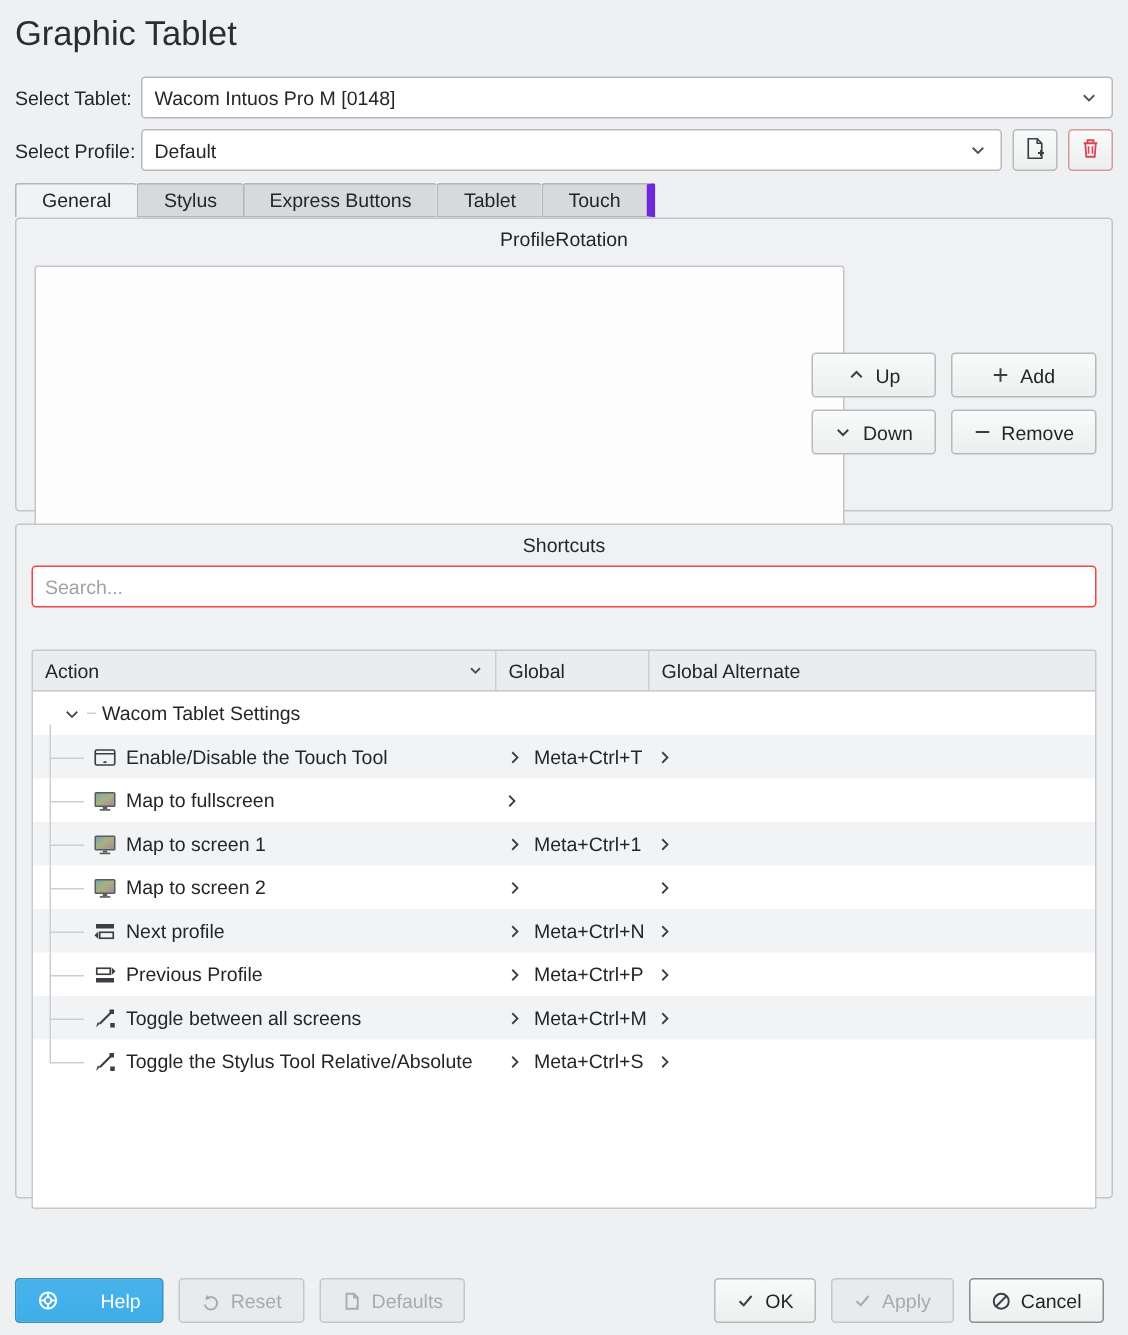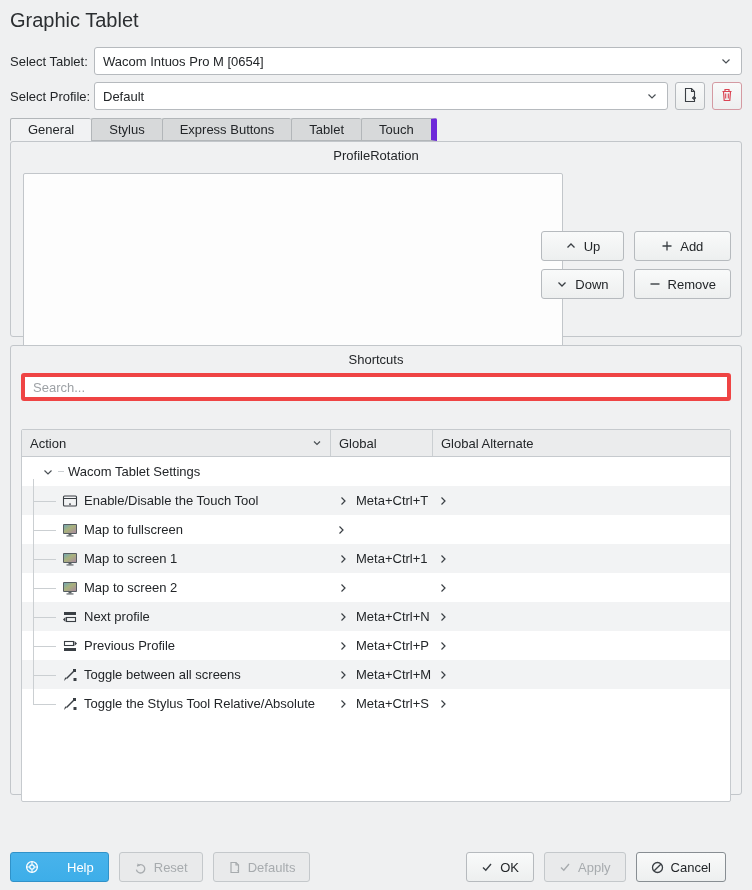--- a/index.html
+++ b/index.html
@@ -5,7 +5,7 @@
   html,body{margin:0;padding:0;background:#eff0f1;}
   body{width:752px;height:890px;font-family:"Liberation Sans",sans-serif;font-size:13px;color:#232629;}
   .page{position:relative;width:752px;height:890px;box-sizing:border-box;padding:0 10px;overflow:hidden;}
-  .page-title{margin:0;padding:9px 0 15px;font-size:20px;font-weight:400;color:#2b2e31;}
+  .page-title{margin:0;padding:9px 0 15px;font-size:23px;font-weight:400;color:#2b2e31;}
   
   .form-row{display:flex;align-items:center;height:28px;margin-bottom:7px;}
   .form-label{width:84px;flex:none;}

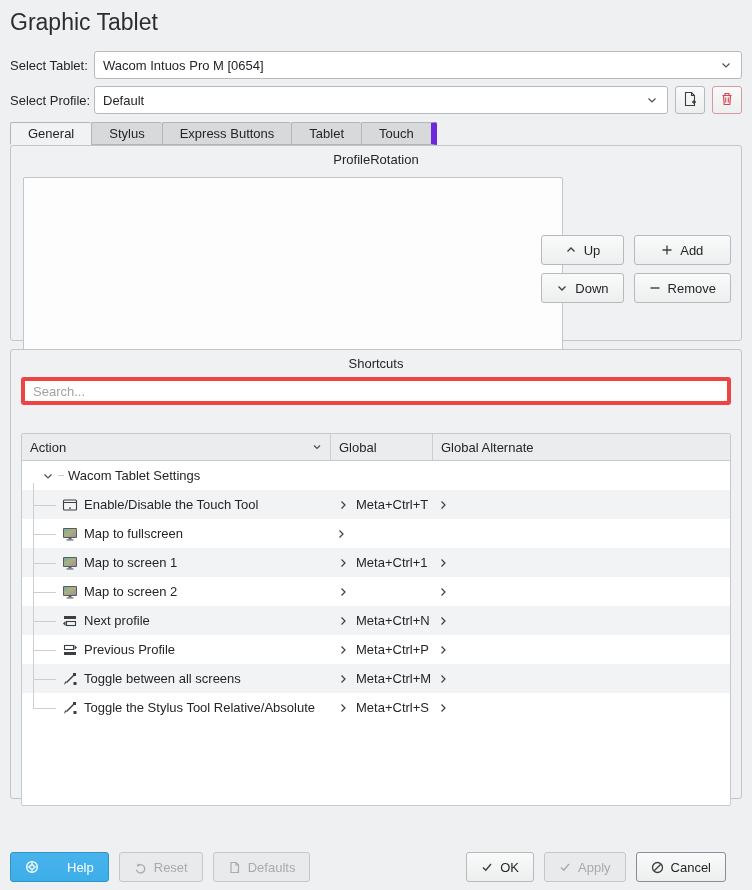--- a/index.html
+++ b/index.html
@@ -83,7 +83,7 @@
   <div class="form-row">
     <span class="form-label">Select Tablet:</span>
     <div class="combobox">
-      <span class="cb-value">Wacom Intuos Pro M [0654]</span>
+      <span class="cb-value">Wacom Intuos Pro M [0148]</span>
       <span class="chev">
         <svg width="14" height="14" viewBox="0 0 14 14">
             <path d="M3.5 5.5 L7 9 L10.5 5.5" fill="none" stroke="#4a5055" stroke-width="1.2"></path>

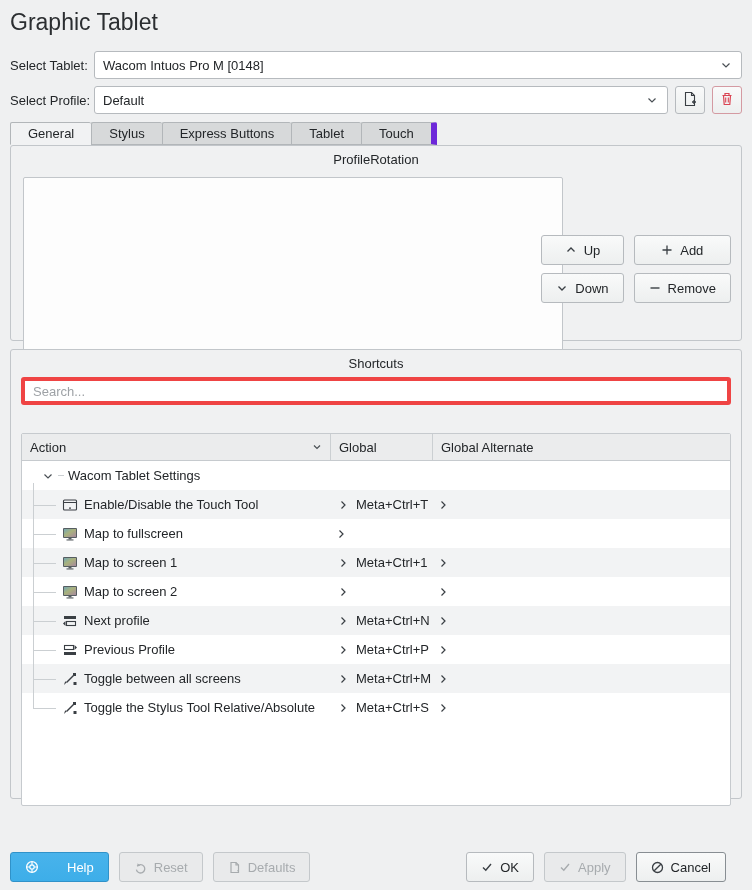--- a/index.html
+++ b/index.html
@@ -31,7 +31,7 @@
   .btn-add,.btn-remove{min-width:92px;}
   
   .search-wrap{padding:6px 10px 0;}
-  .search-input{width:100%;height:28px;box-sizing:border-box;background:#fff;border:4px solid #ef4444;border-radius:3px;padding:0 8px;font-family:inherit;font-size:13px;color:#232629;}
+  .search-input{width:100%;height:28px;box-sizing:border-box;background:#fff;border:1px solid #ef4444;border-radius:3px;padding:0 8px;font-family:inherit;font-size:13px;color:#232629;}
   .search-input::placeholder{color:#9ea2a6;}
   .sc-table{margin:28px 10px 0;height:373px;box-sizing:border-box;background:#fff;border:1px solid #c6cace;border-radius:2px;overflow:hidden;}
   .thead{display:grid;grid-template-columns:309px 102px 1fr;height:26px;background:#ebeced;border-bottom:1px solid #c6cace;}

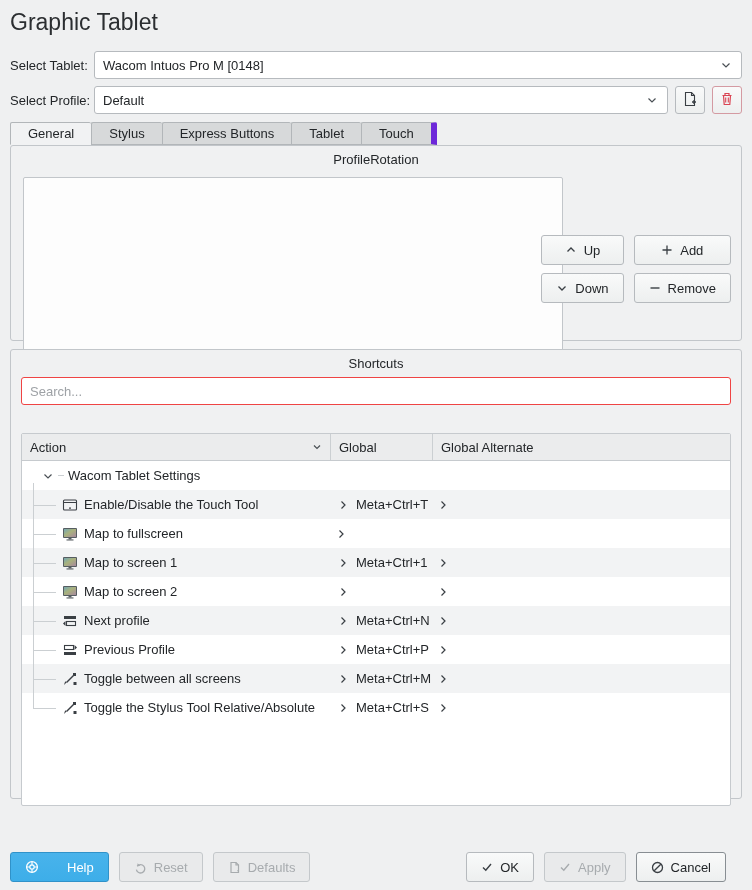--- a/index.html
+++ b/index.html
@@ -57,7 +57,7 @@
   .footer{position:absolute;left:10px;right:10px;bottom:8px;display:flex;align-items:center;}
   .footer .spacer{flex:1;}
   .footer .btn{margin-right:10px;}
-  .footer .btn:last-child{margin-right:16px;}
+  .footer .btn:last-child{margin-right:6px;}
   .btn-help{background:linear-gradient(#49b3eb,#3daee9);border-color:#3092c9;color:#fff;gap:28px;}
   .btn[disabled]{color:#a7abae;background:#e9eaeb;border-color:#c4c8cb;}
   .btn-cancel{border-color:#888e93;}

